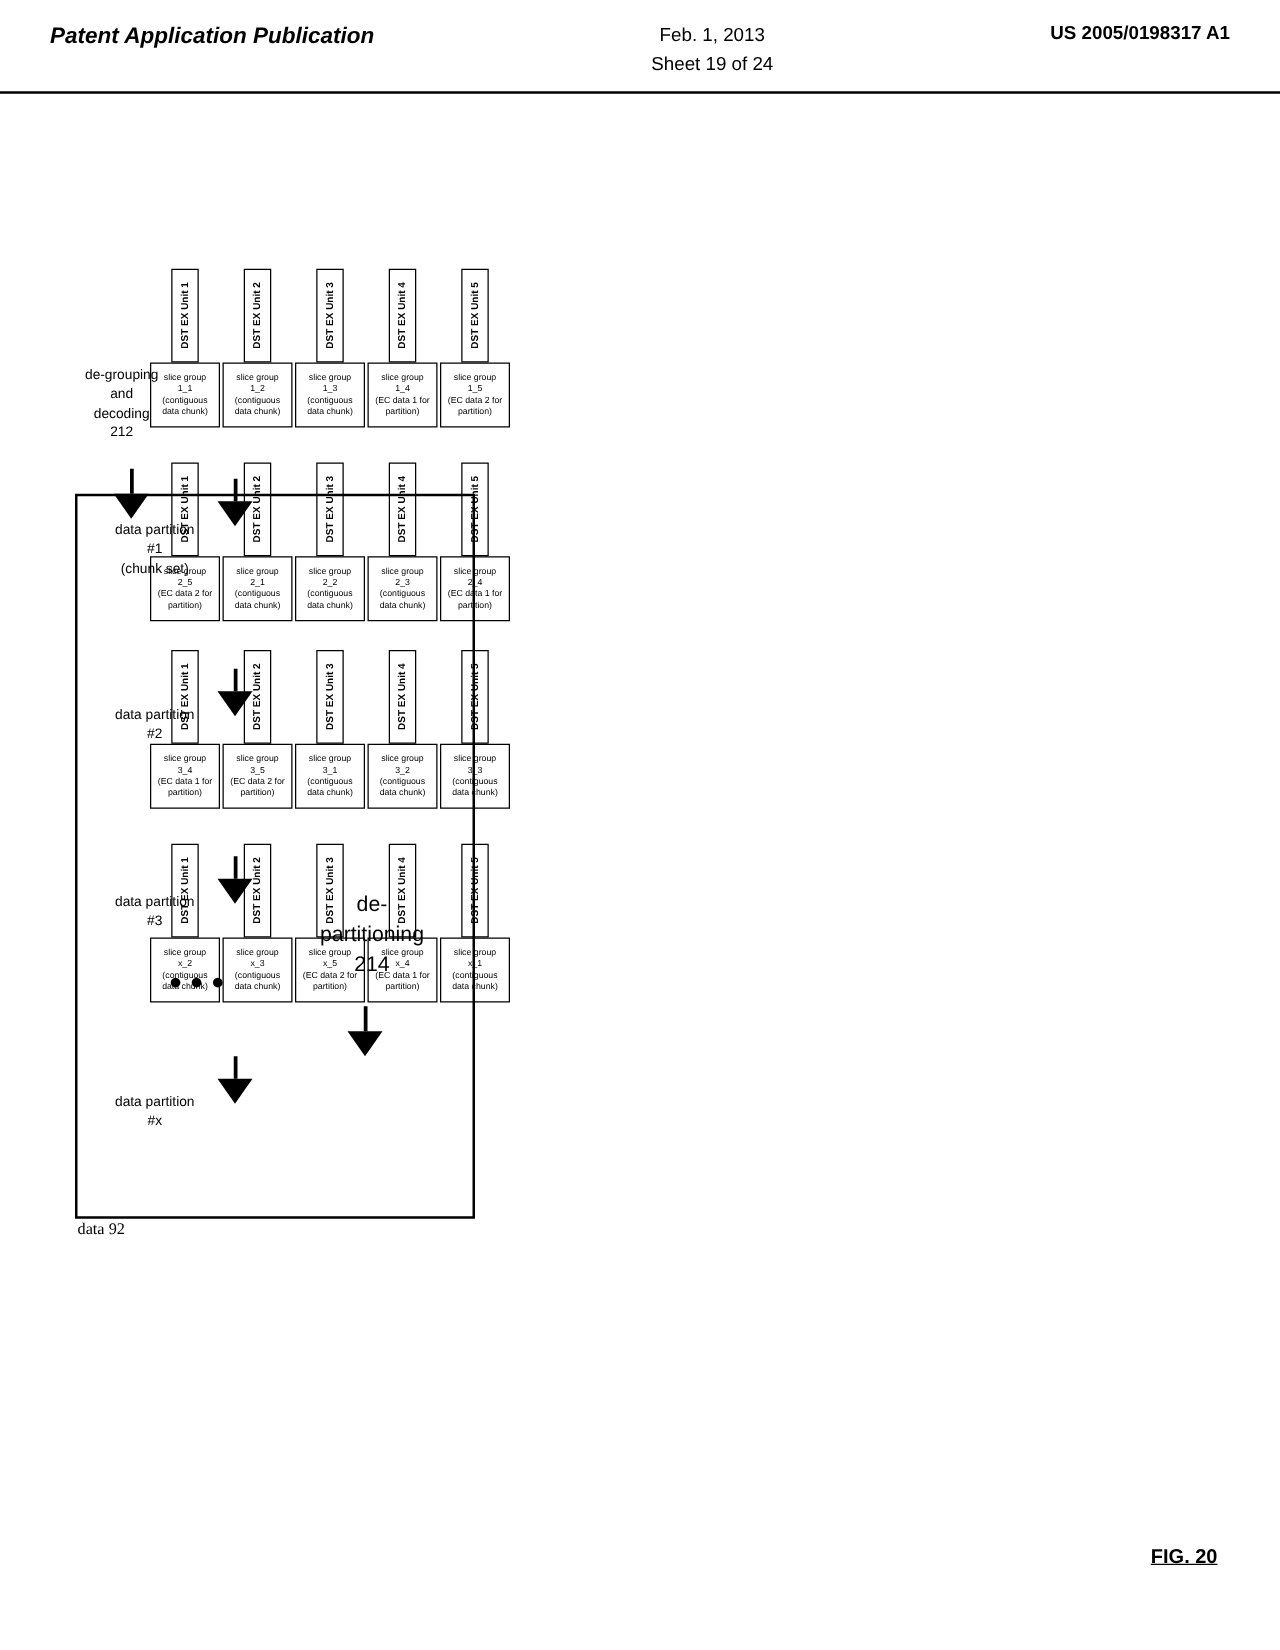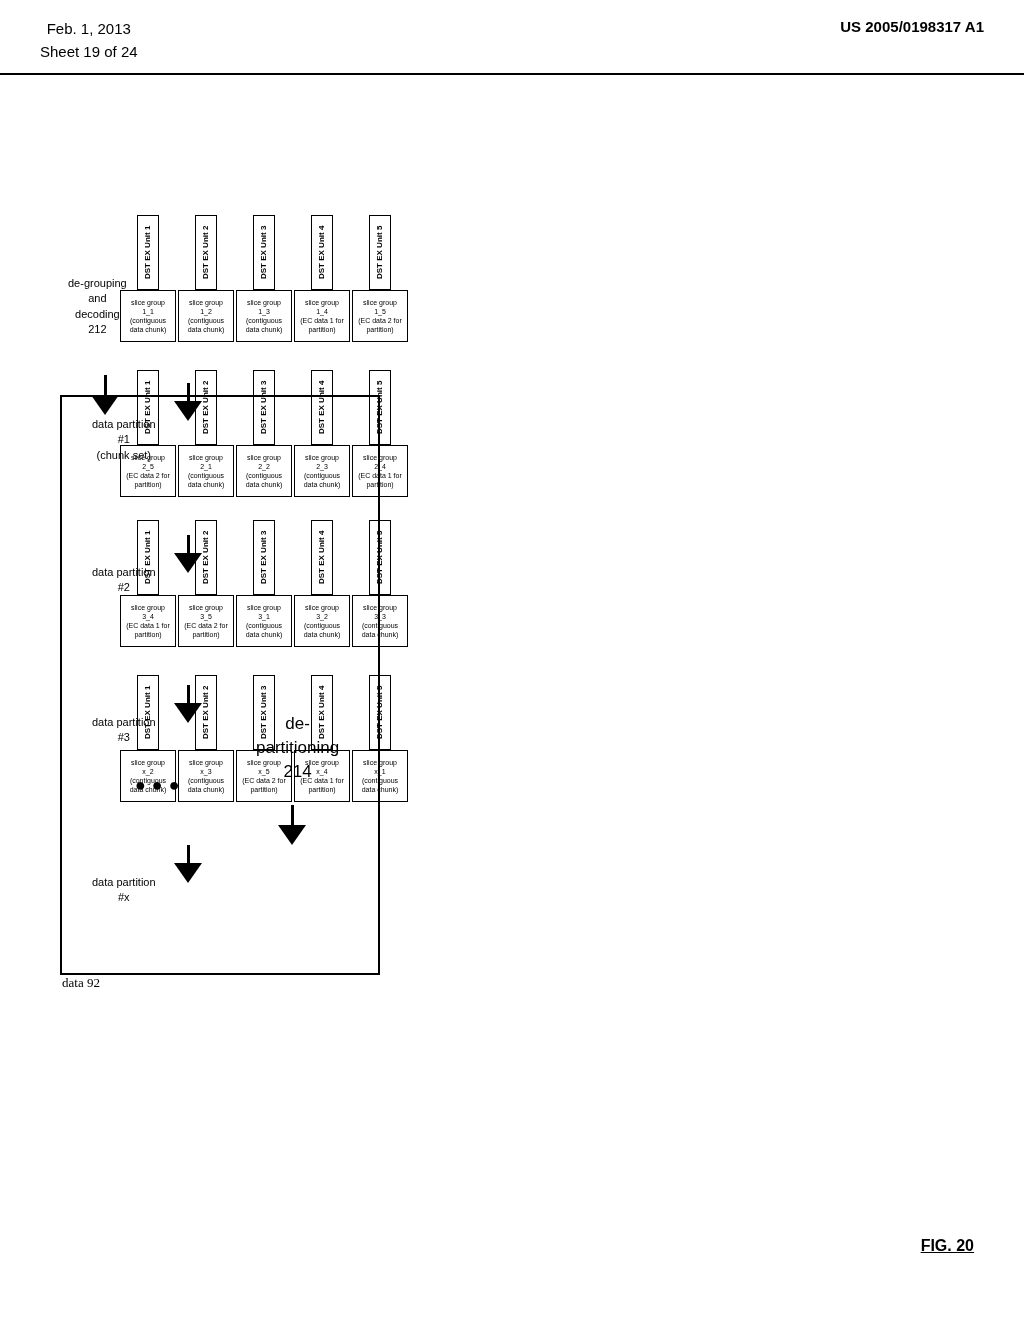--- a/index.html
+++ b/index.html
@@ -74,6 +74,7 @@
 <body>
 
 <div class="header">
+  <div class="header-left">Patent Application Publication</div>
   <div class="header-center">
     <span>Feb. 1, 2013</span><br>
     <span>Sheet 19 of 24</span>

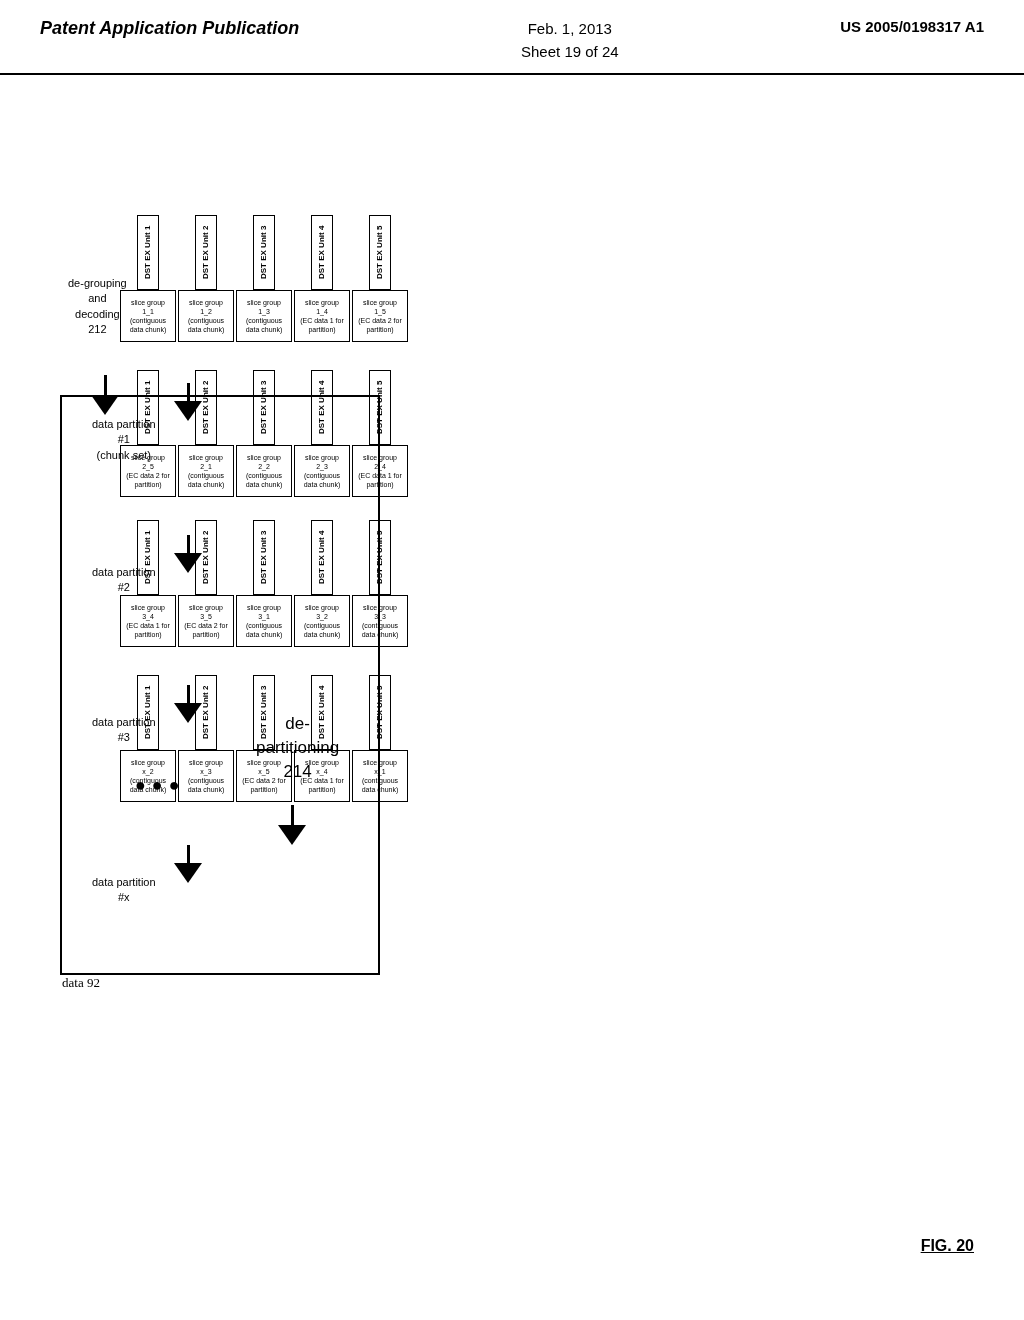--- a/index.html
+++ b/index.html
@@ -87,7 +87,7 @@
   <div class="data-box"></div>
   <div class="data-label" style="position:absolute;left:62px;top:900px;font-size:13px;">data 92</div>
 
-  <div style="position:absolute;left:68px;top:201px;font-size:11px;text-align:center;line-height:1.4;">
+  <div style="position:absolute;left:68px;top:218px;font-size:11px;text-align:center;line-height:1.4;">
     de-grouping<br>and<br>decoding<br>212
   </div>
 

